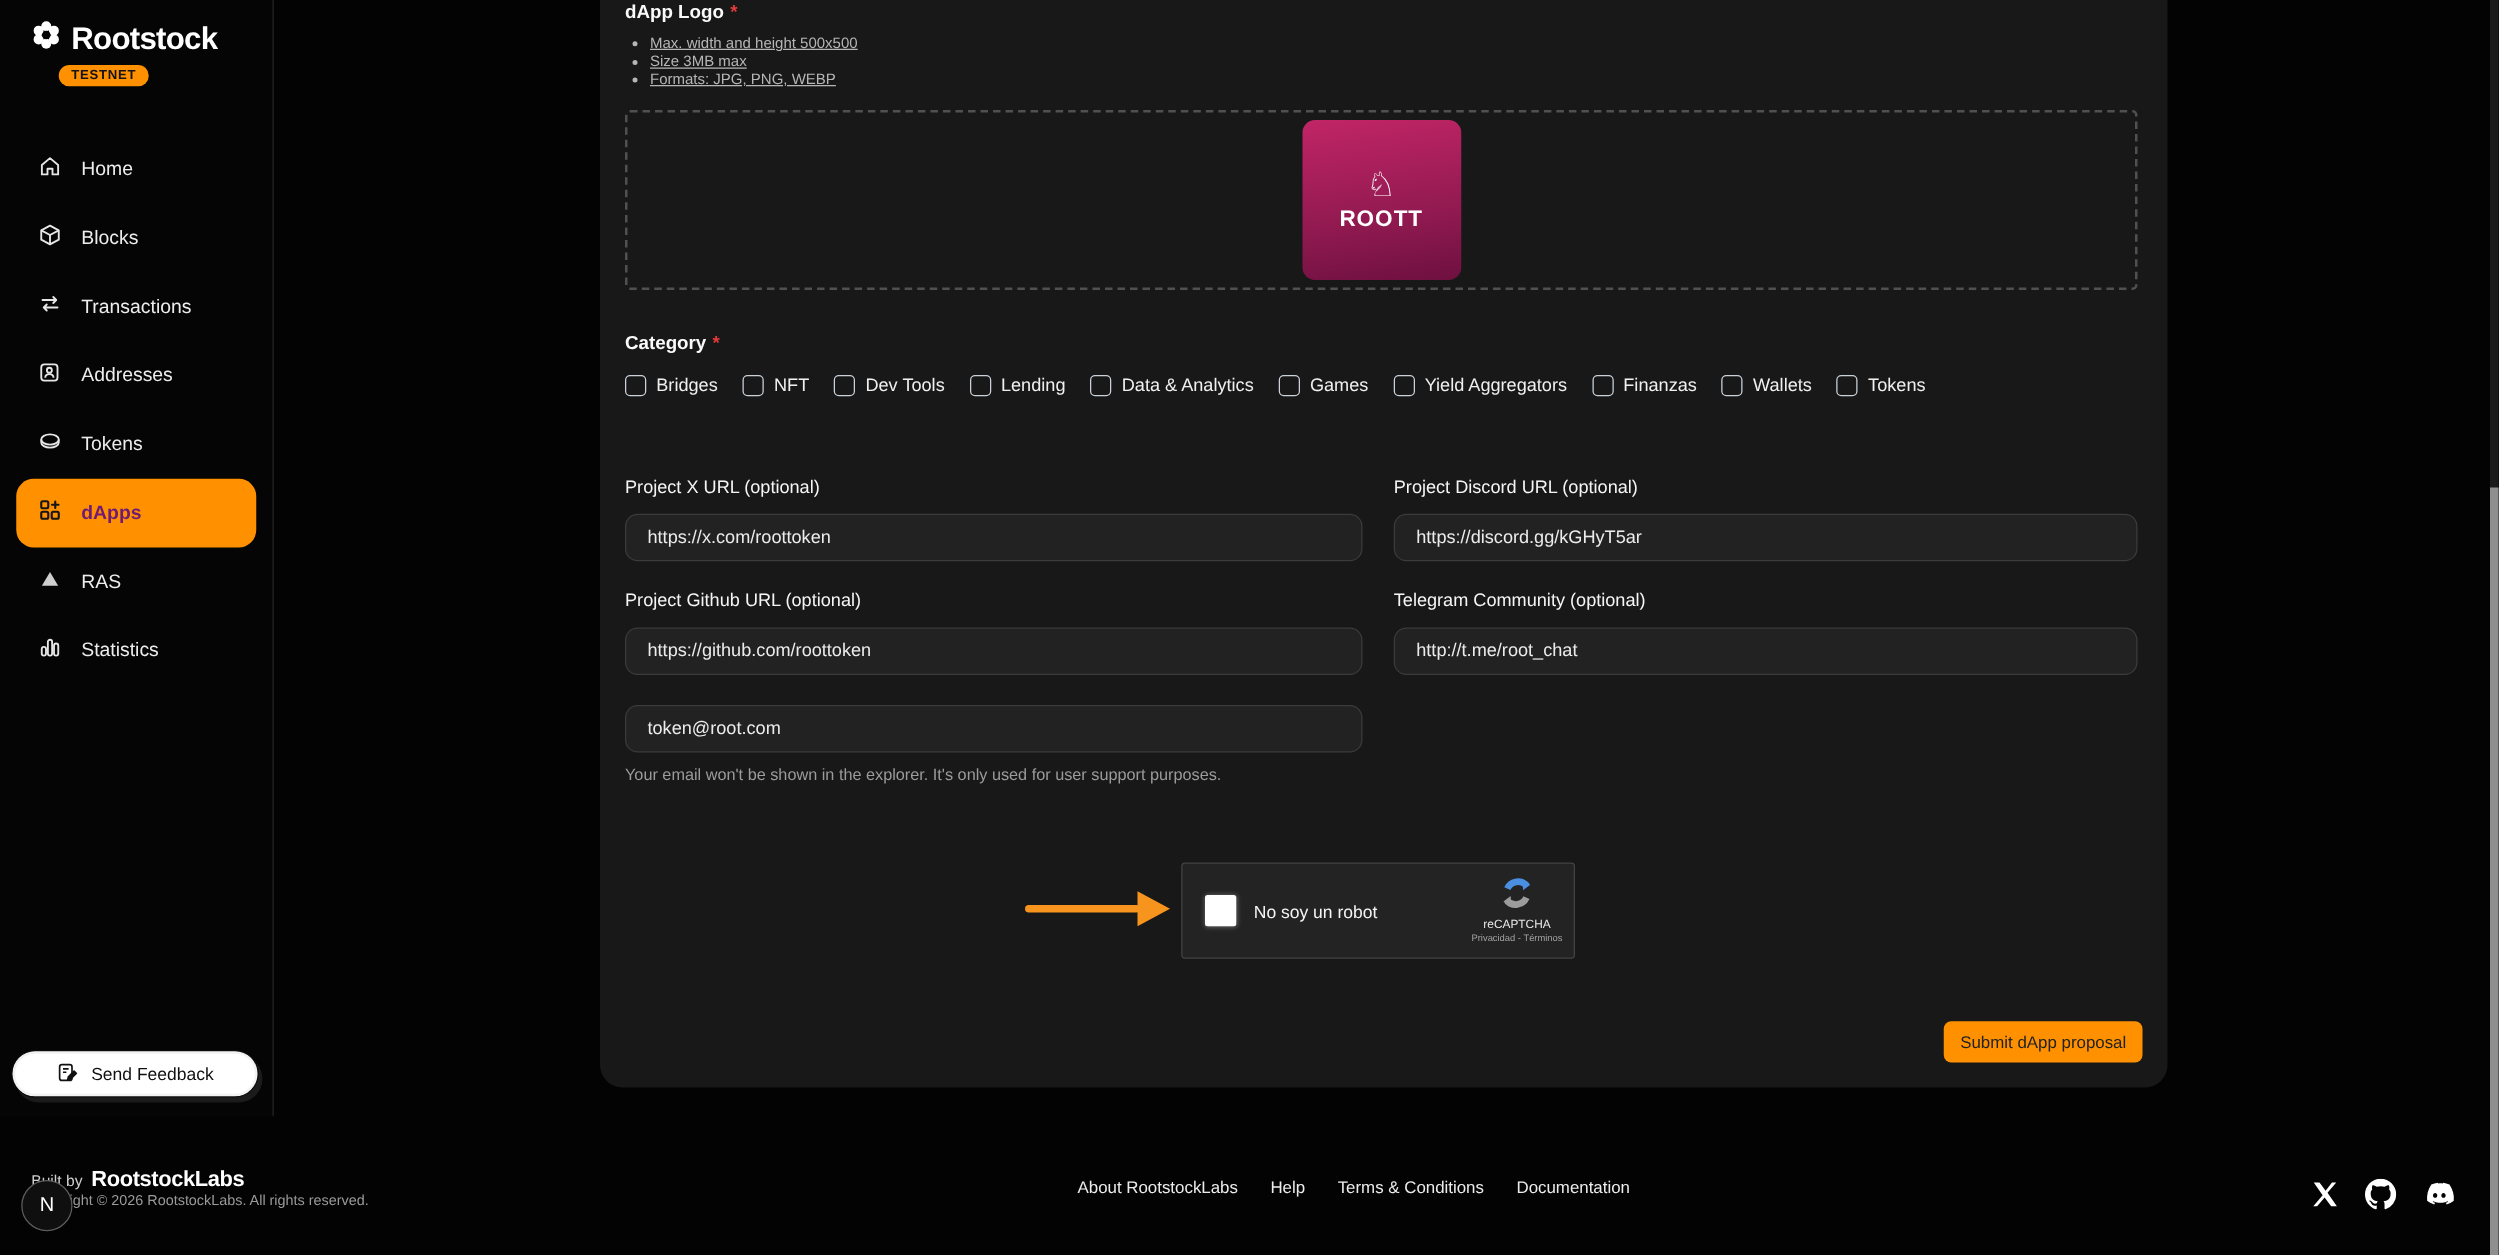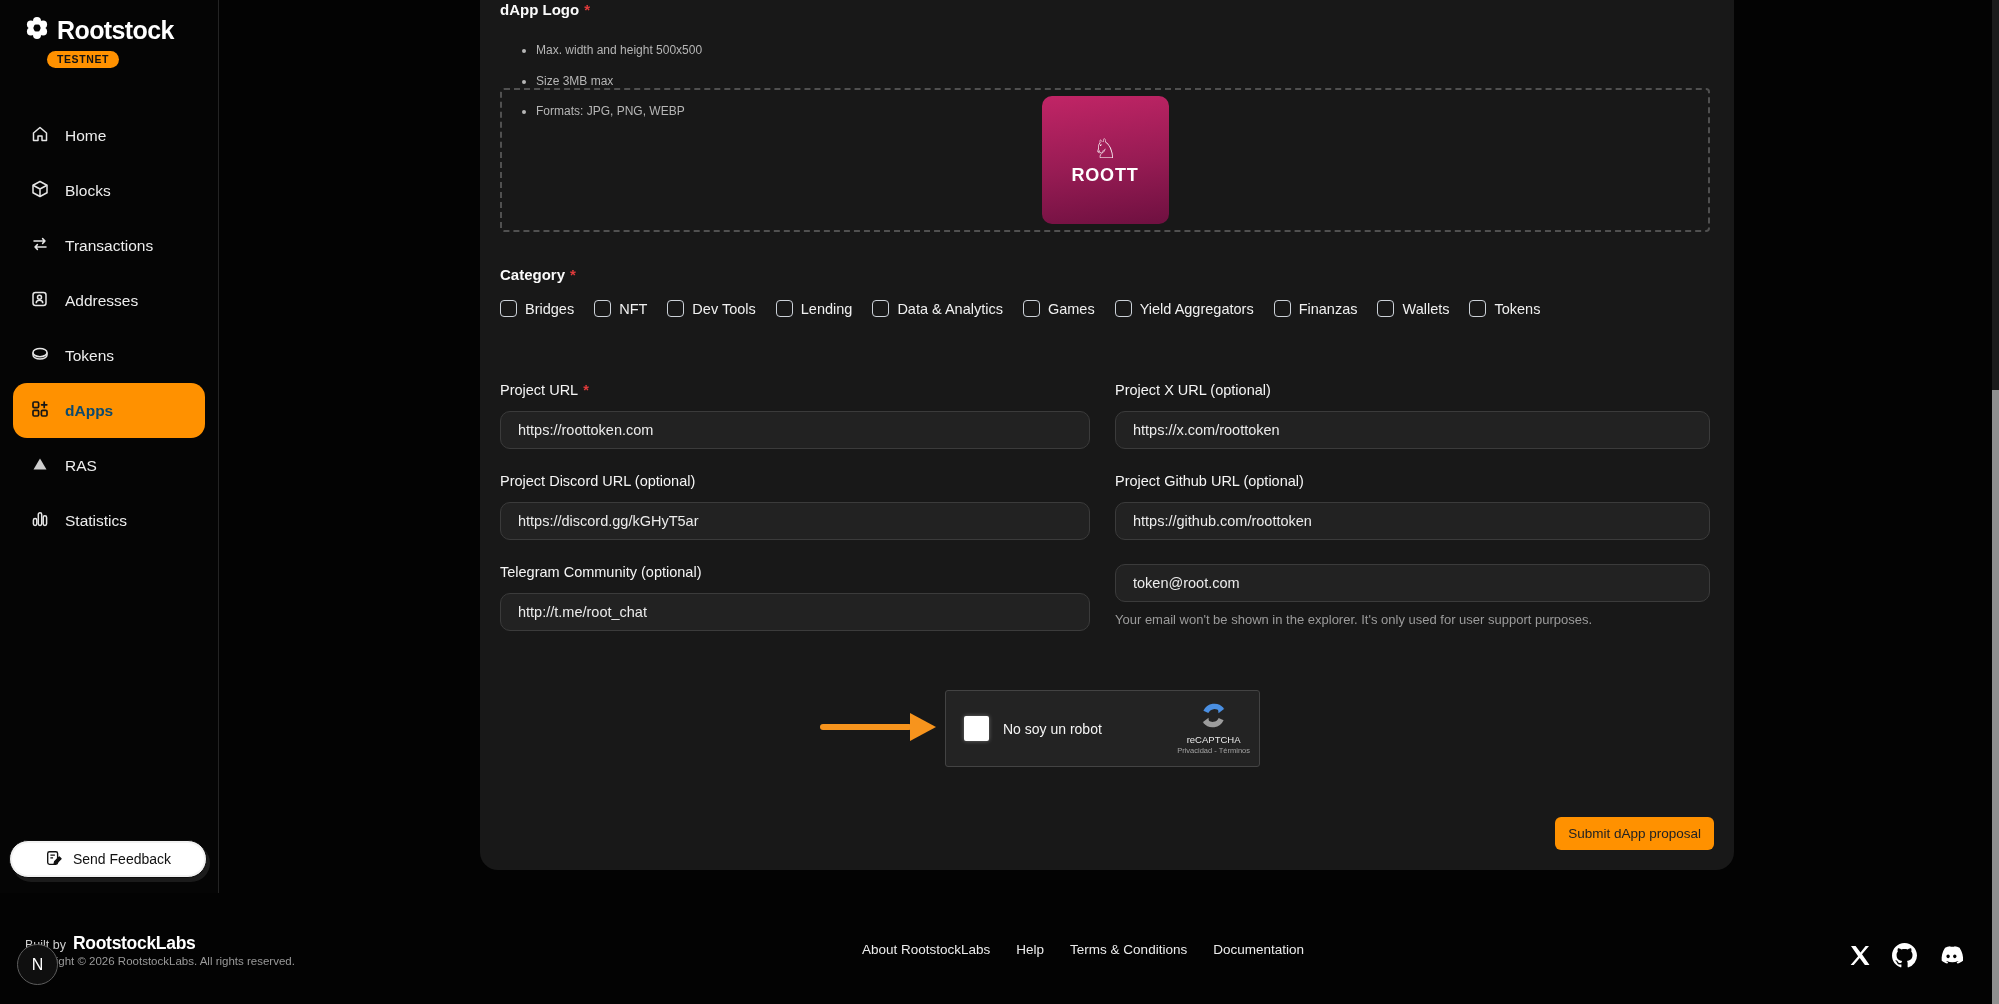--- a/index.html
+++ b/index.html
@@ -33,7 +33,7 @@
   .cat-title     { position:absolute; left:20px; top:266px; font-size:15px; font-weight:600; color:#fafafa; }
   .req { color:#e23b3b; margin-left:5px; font-weight:600; }
   .rules { position:absolute; left:40px; top:27px; color:#b6b6b6; font-size:12px; line-height:14.5px; }
-  .rules li { margin:16px; }
+  .rules li { margin:0;text-decoration:underline; }
   .upload-box { position:absolute; left:20px; top:88px; width:1210px; height:144px;
                 border:2px dashed #505050; border-radius:4px; display:flex;
                 align-items:center; justify-content:center; cursor:pointer; }

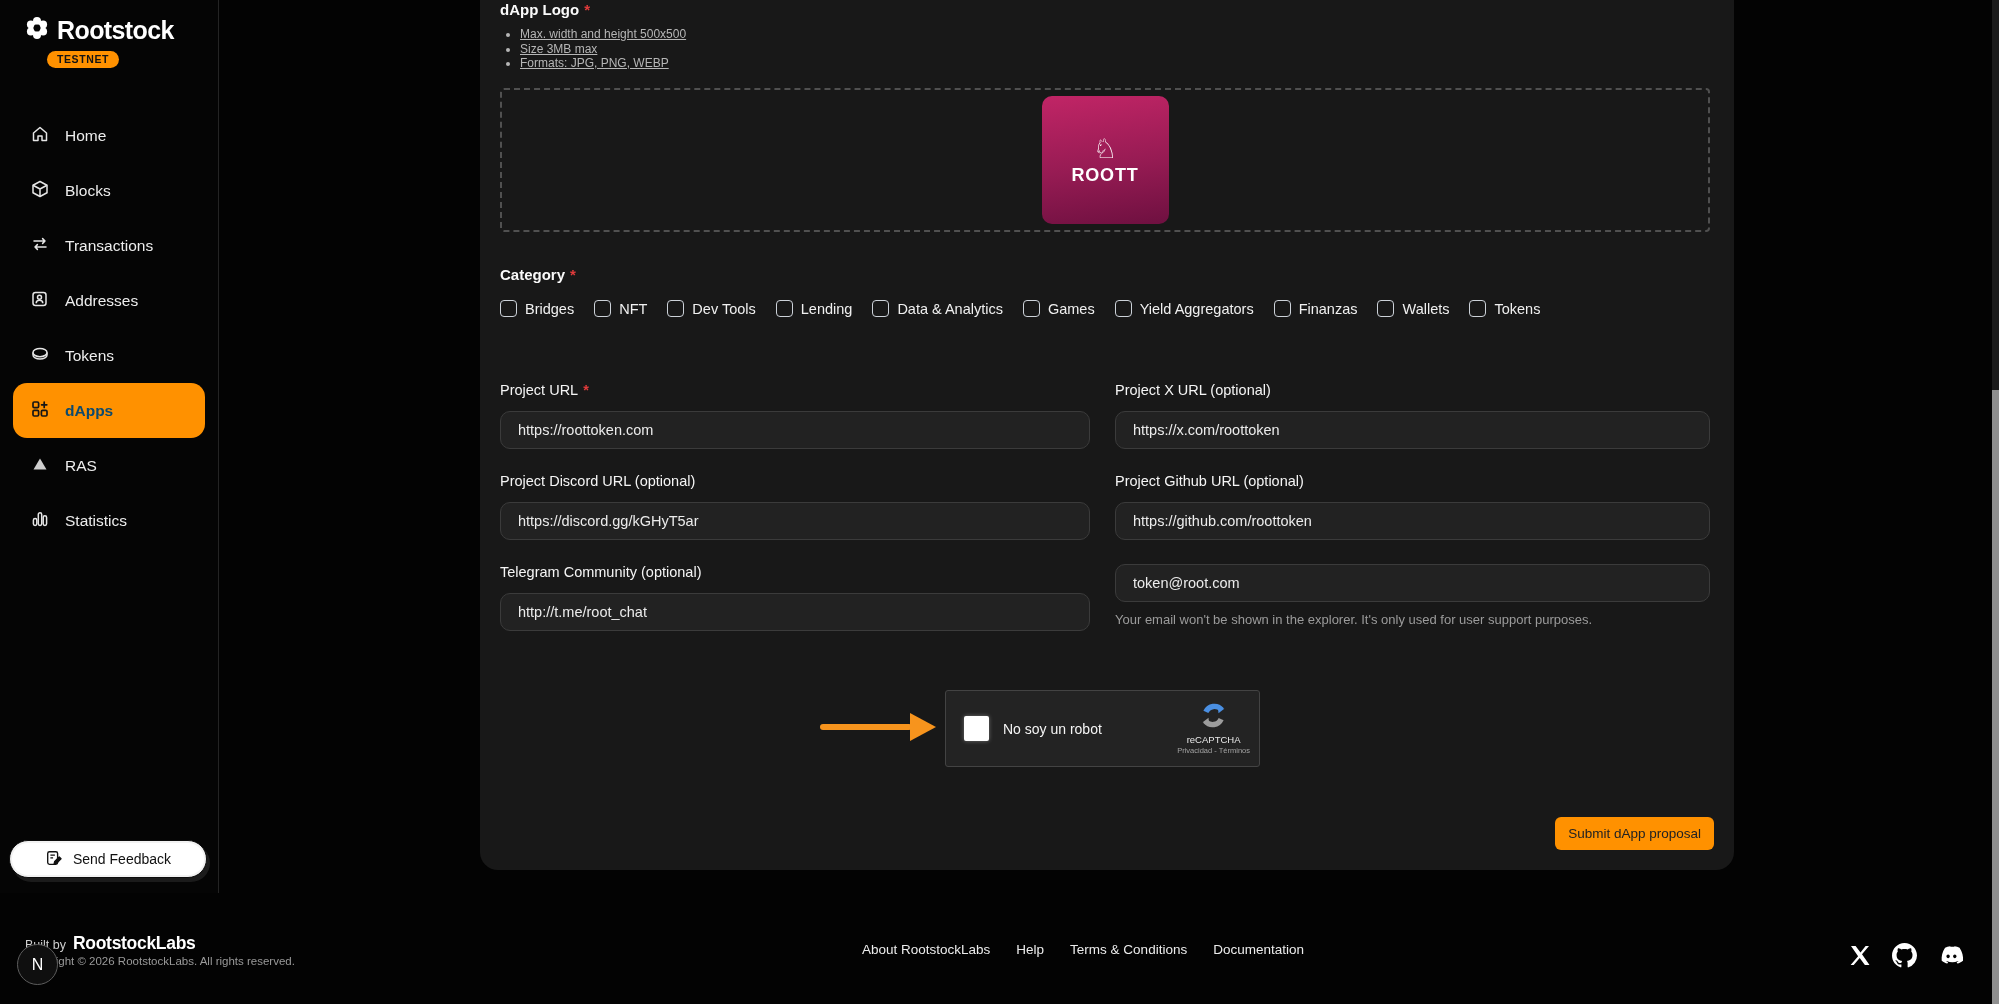--- a/index.html
+++ b/index.html
@@ -253,7 +253,6 @@
     </div>
 
   <div class="form-grid">
-      <div><div class="flabel"><span>Project URL</span><span class="req">*</span></div><input class="finput" readonly="" value="https://roottoken.com" style=""></div>
       <div><div class="flabel"><span>Project X URL (optional)</span></div><input class="finput" readonly="" value="https://x.com/roottoken" style=""></div>
       <div><div class="flabel"><span>Project Discord URL (optional)</span></div><input class="finput" readonly="" value="https://discord.gg/kGHyT5ar" style=""></div>
       <div><div class="flabel"><span>Project Github URL (optional)</span></div><input class="finput" readonly="" value="https://github.com/roottoken" style=""></div>

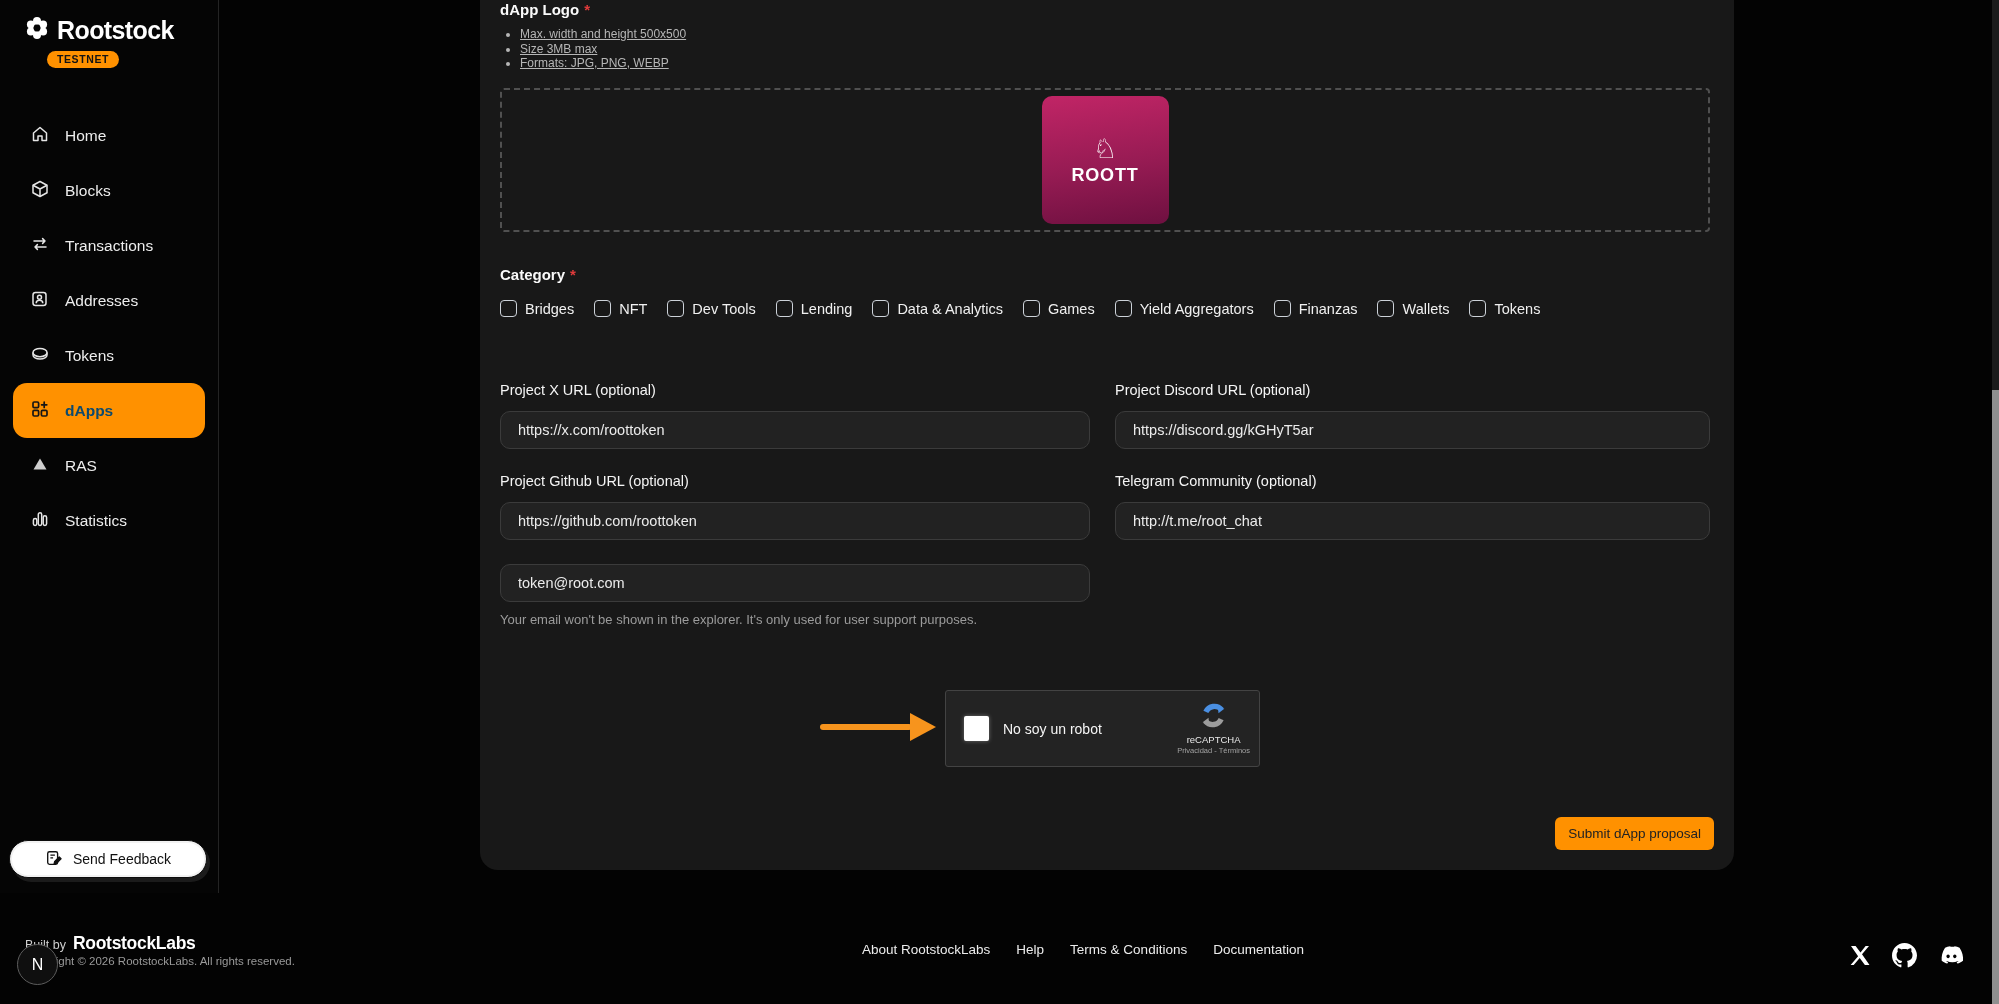--- a/index.html
+++ b/index.html
@@ -20,7 +20,7 @@
               color:#ededed; font-size:15.5px; cursor:pointer; }
   .nav-item svg { flex:0 0 auto; }
   .nav-item.active { background:#FF9100; border-radius:14px; margin:0 13px; padding-left:17px;
-                     color:#0c4a6e; font-weight:600; }
+                     color:#701a75; font-weight:600; }
   .feedback { position:absolute; left:9px; top:840px; width:198px; height:38px; background:#fff;
               border:1px solid #0c0c0c; border-radius:19px; display:flex; align-items:center;
               justify-content:center; gap:10px; font-size:14px; font-weight:500; color:#101010;

